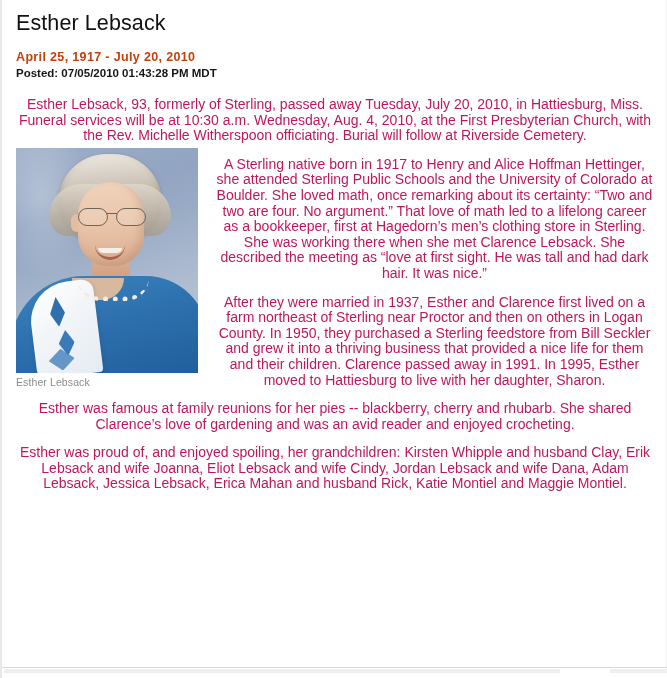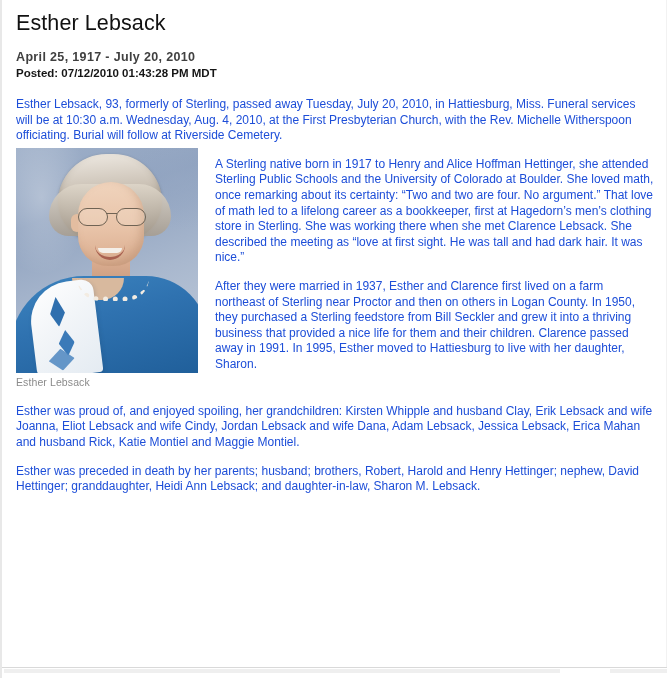--- a/index.html
+++ b/index.html
@@ -40,7 +40,7 @@
     margin-top: 14px;
     font-size: 12.5px;
     font-weight: bold;
-    color: #404040;
+    color: #c2410c;
     letter-spacing: 0.35px;
     line-height: 15px;
   }

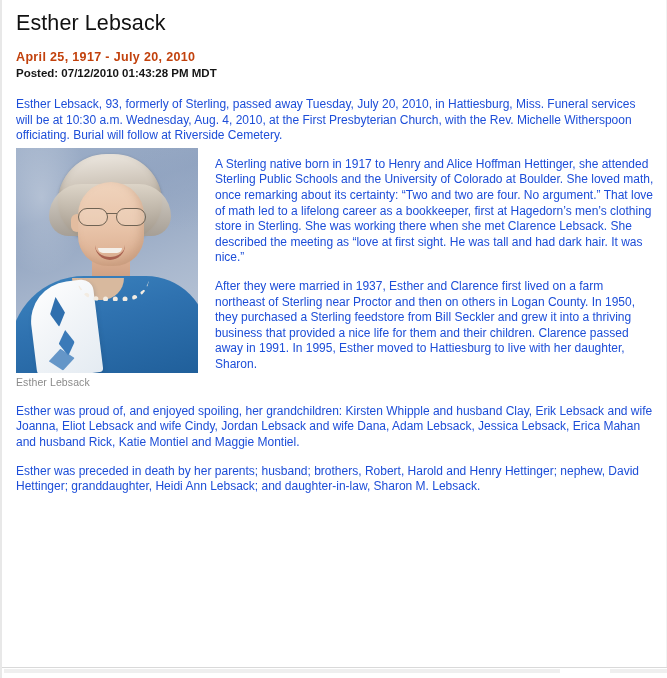--- a/index.html
+++ b/index.html
@@ -265,7 +265,7 @@
     <h1 class="obit-title">Esther Lebsack</h1>
 
     <div class="dateline">April 25, 1917 - July 20, 2010</div>
-    <div class="posted">Posted: 07/12/2010 01:43:28 PM MDT</div>
+    <div class="posted">Posted: 07/05/2010 01:43:28 PM MDT</div>
 
     <p class="body-text first-para">Esther Lebsack, 93, formerly of Sterling, passed away Tuesday, July 20, 2010, in Hattiesburg, Miss. Funeral services will be at 10:30 a.m. Wednesday, Aug. 4, 2010, at the First Presbyterian Church, with the Rev. Michelle Witherspoon officiating. Burial will follow at Riverside Cemetery.</p>
 

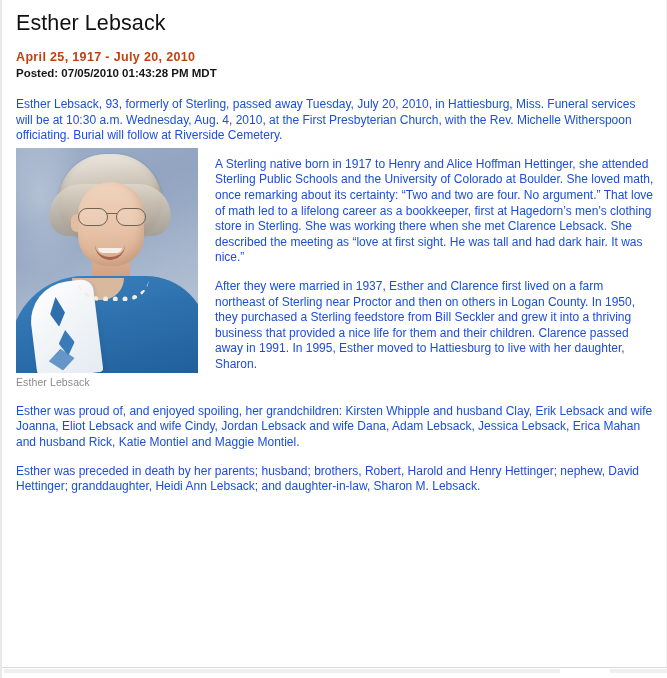--- a/index.html
+++ b/index.html
@@ -53,11 +53,11 @@
     margin-bottom: 0;
   }
   .body-text {
-    font-size: 12px;
+    font-size: 14px;
     line-height: 15.6px;
-    color: #1d4ed8;
+    color: #be185d;
     margin: 13px 0 0 0;
-    text-align: left;
+    text-align: center;
   }
   .body-text.first-para { margin-top: 17px; }
 

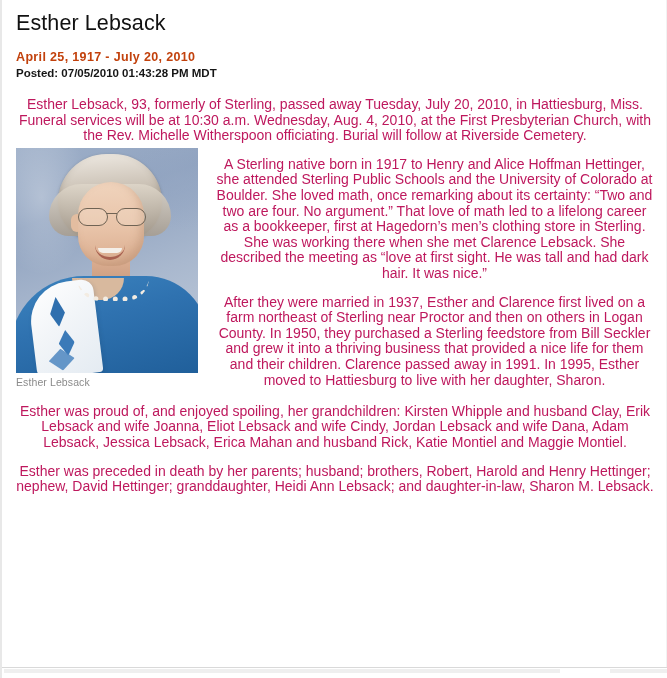--- a/index.html
+++ b/index.html
@@ -295,6 +295,7 @@
 
     <p class="body-text">A Sterling native born in 1917 to Henry and Alice Hoffman Hettinger, she attended Sterling Public Schools and the University of Colorado at Boulder. She loved math, once remarking about its certainty: “Two and two are four. No argument.” That love of math led to a lifelong career as a bookkeeper, first at Hagedorn’s men’s clothing store in Sterling. She was working there when she met Clarence Lebsack. She described the meeting as “love at first sight. He was tall and had dark hair. It was nice.”</p>
     <p class="body-text">After they were married in 1937, Esther and Clarence first lived on a farm northeast of Sterling near Proctor and then on others in Logan County. In 1950, they purchased a Sterling feedstore from Bill Seckler and grew it into a thriving business that provided a nice life for them and their children. Clarence passed away in 1991. In 1995, Esther moved to Hattiesburg to live with her daughter, Sharon.</p>
+    <p class="body-text">Esther was famous at family reunions for her pies -- blackberry, cherry and rhubarb. She shared Clarence’s love of gardening and was an avid reader and enjoyed crocheting.</p>
 
     <div class="clearfix"></div>
 

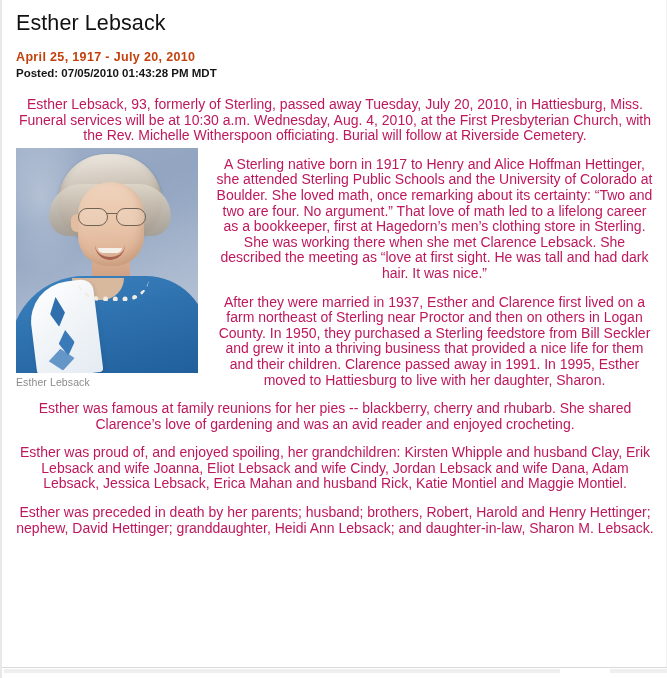--- a/index.html
+++ b/index.html
@@ -300,7 +300,6 @@
     <div class="clearfix"></div>
 
     <p class="body-text">Esther was proud of, and enjoyed spoiling, her grandchildren: Kirsten Whipple and husband Clay, Erik Lebsack and wife Joanna, Eliot Lebsack and wife Cindy, Jordan Lebsack and wife Dana, Adam Lebsack, Jessica Lebsack, Erica Mahan and husband Rick, Katie Montiel and Maggie Montiel.</p>
-    <p class="body-text">Esther was preceded in death by her parents; husband; brothers, Robert, Harold and Henry Hettinger; nephew, David Hettinger; granddaughter, Heidi Ann Lebsack; and daughter-in-law, Sharon M. Lebsack.</p>
 
   </div>
 

